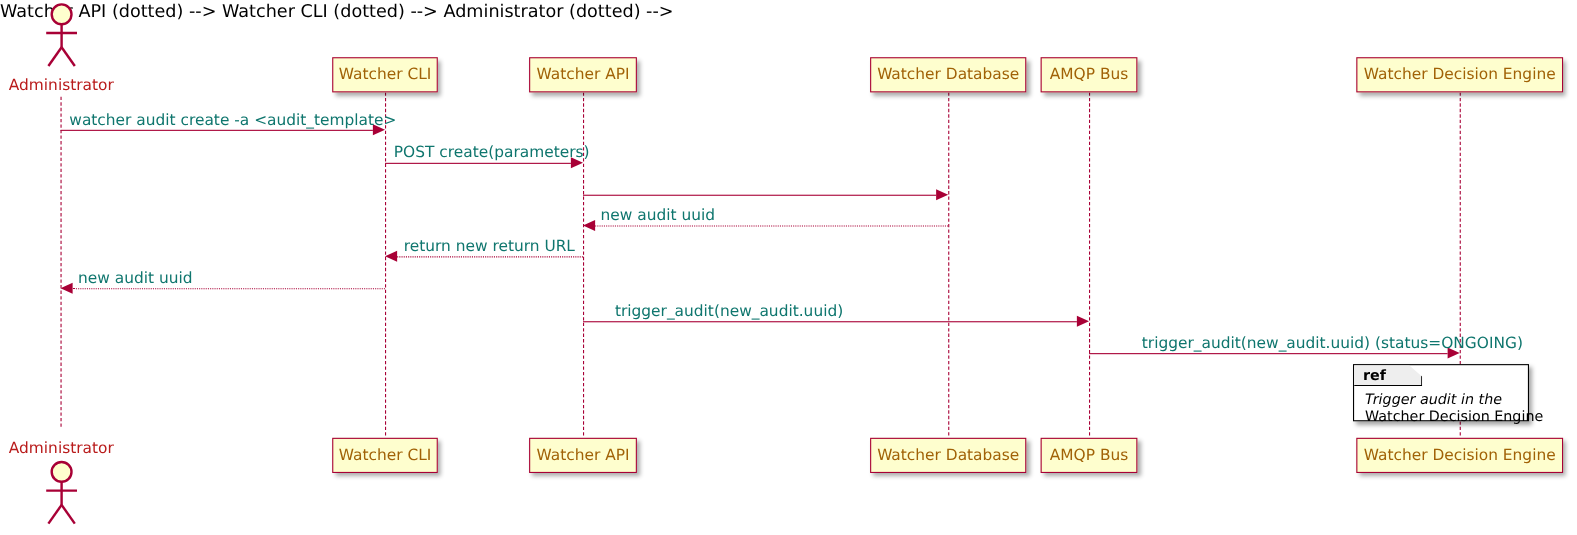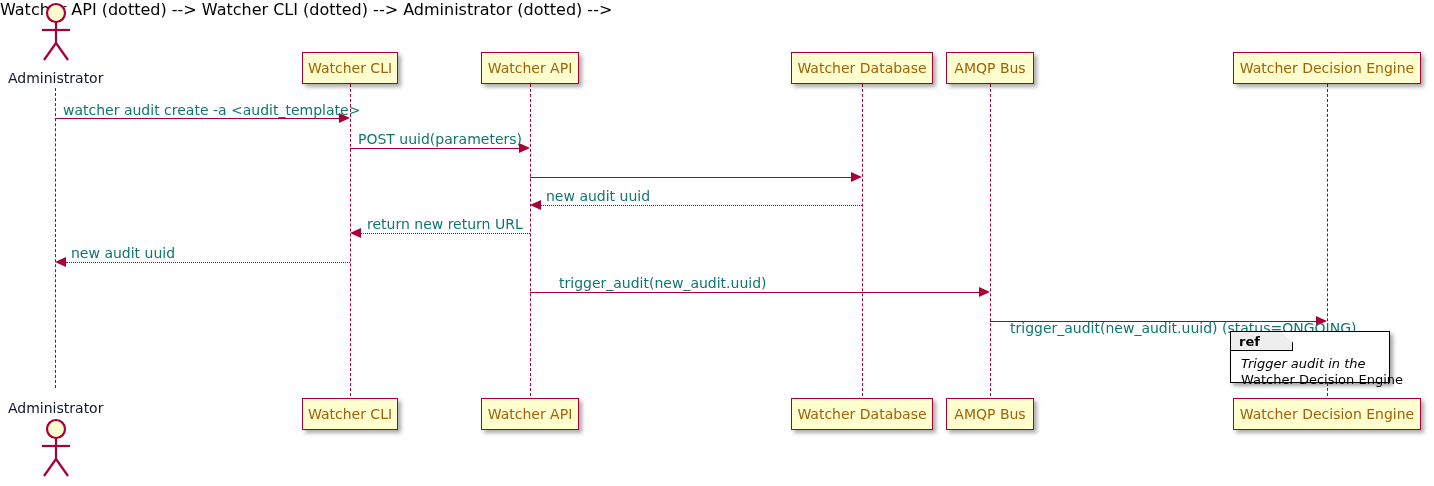--- a/index.html
+++ b/index.html
@@ -40,7 +40,7 @@
   .actor-label {
     position: absolute;
     font-size: 14px;
-    color: #0f172a;
+    color: #b91c1c;
     white-space: nowrap;
   }
   .actor-fig {

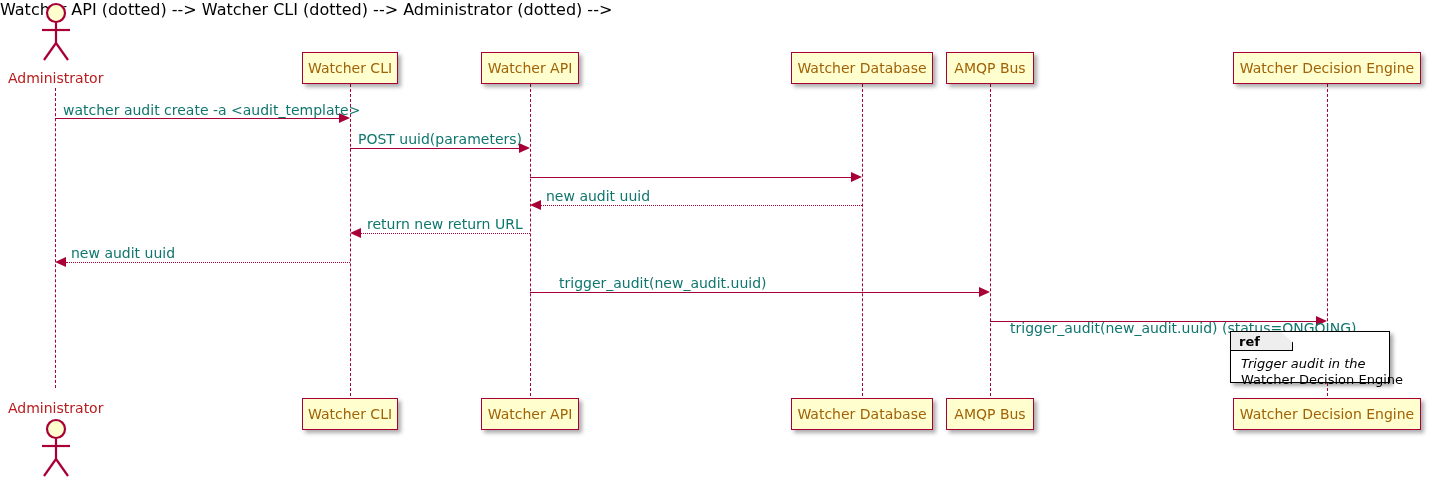--- a/index.html
+++ b/index.html
@@ -170,7 +170,7 @@
   
   <div class="msg-line" style="left:350px; top:148px; width:169px;"></div>
   <div class="arrowhead right" style="left:519px; top:143px;"></div>
-  <div class="msg-label" style="left:358px; top:132px;">POST uuid(parameters)</div>
+  <div class="msg-label" style="left:358px; top:132px;">POST create(parameters)</div>
 
   
   <div class="msg-line" style="left:530px; top:177px; width:321px;"></div>

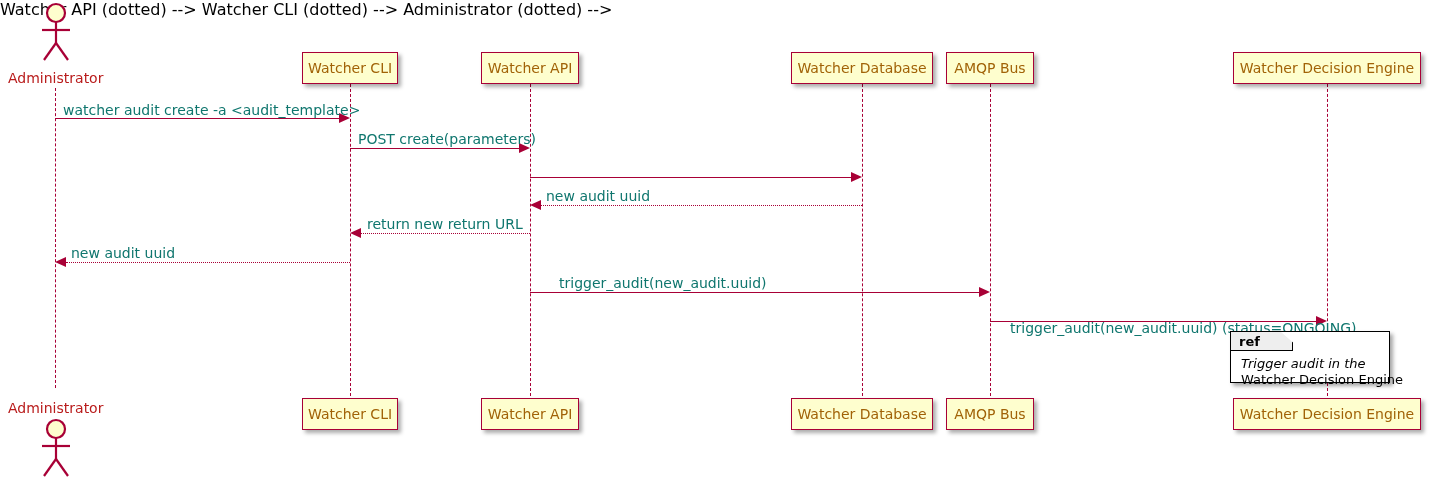--- a/index.html
+++ b/index.html
@@ -199,7 +199,7 @@
   
   <div class="msg-line" style="left:990px; top:321px; width:326px;"></div>
   <div class="arrowhead right" style="left:1316px; top:316px;"></div>
-  <div class="msg-label" style="left:1010px; top:305px;margin-top:16px;">trigger_audit(new_audit.uuid) (status=ONGOING)</div>
+  <div class="msg-label" style="left:1038px; top:305px;">trigger_audit(new_audit.uuid) (status=ONGOING)</div>
 
   
   <div class="refbox" style="left:1230px; top:331px; width:160px; height:52px;">

